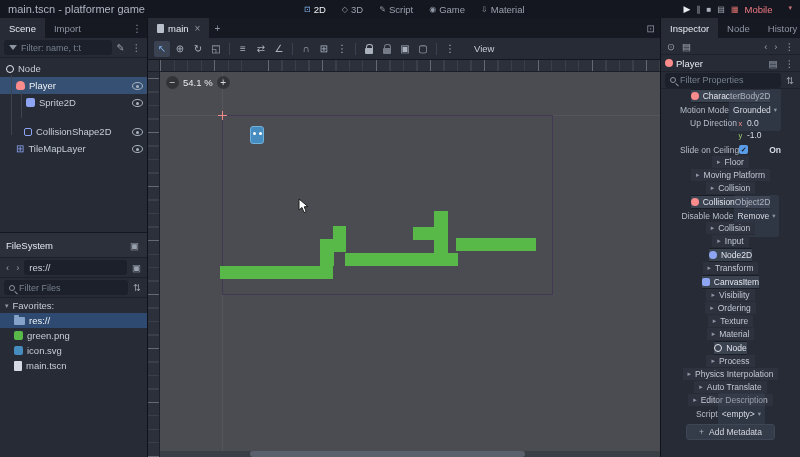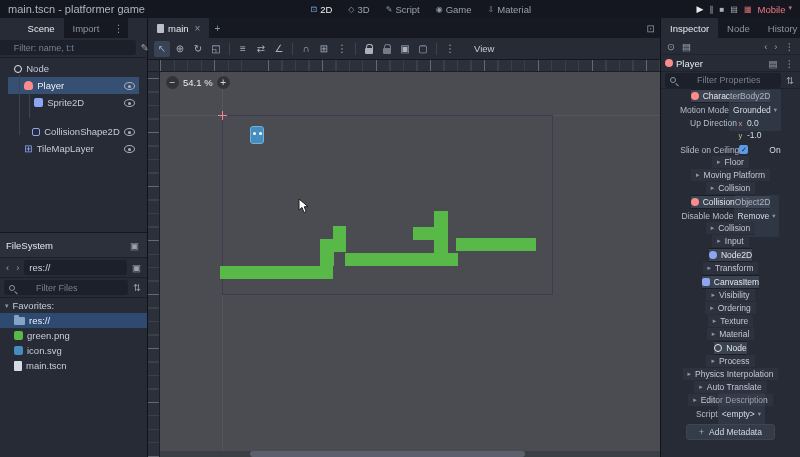--- a/index.html
+++ b/index.html
@@ -19,7 +19,7 @@
   .ri { font-size:8px; color:#aab1bd; }
   .ri.play { color:#e8ebf0; font-size:9px; }
   .ri.red { color:#e2736f; }
-  .profile { display:flex; align-items:flex-start; gap:3px; color:#f07a85; font-size:9.5px; }
+  .profile { display:flex; align-items:flex-start; gap:16px; color:#f07a85; font-size:9.5px; }
   .profile .chev { font-size:7px; color:#c76f7b; }
 
   

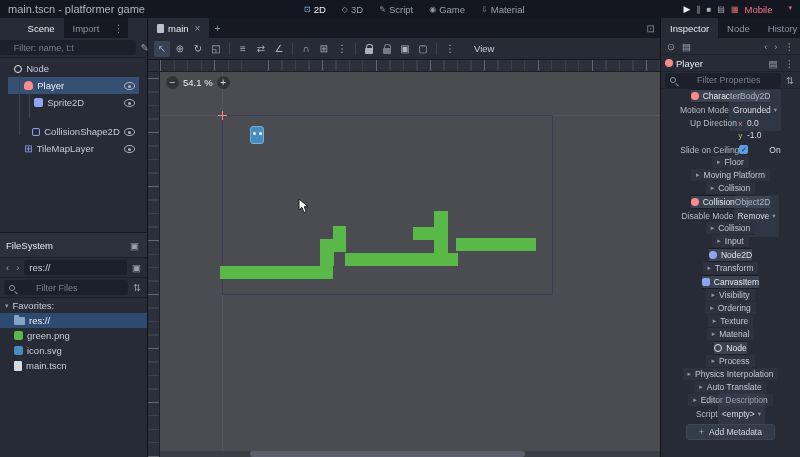--- a/index.html
+++ b/index.html
@@ -38,7 +38,7 @@
 
   
   .dock { background:#262b36; display:flex; flex-direction:column; }
-  .scene-dock { height:214px; flex:none;align-items:center; }
+  .scene-dock { height:214px; flex:none; }
   .fs-dock { flex:1; min-height:0; }
   .toolrow { height:20px; flex:0 0 20px; display:flex; align-items:center; gap:3px; padding:0 4px; border-bottom:1px solid #1b1f28; }
   .search { flex:1; display:flex; align-items:center; gap:21px; background:#1b202a; border-radius:3px; height:15px; padding:0 5px; min-width:0; }

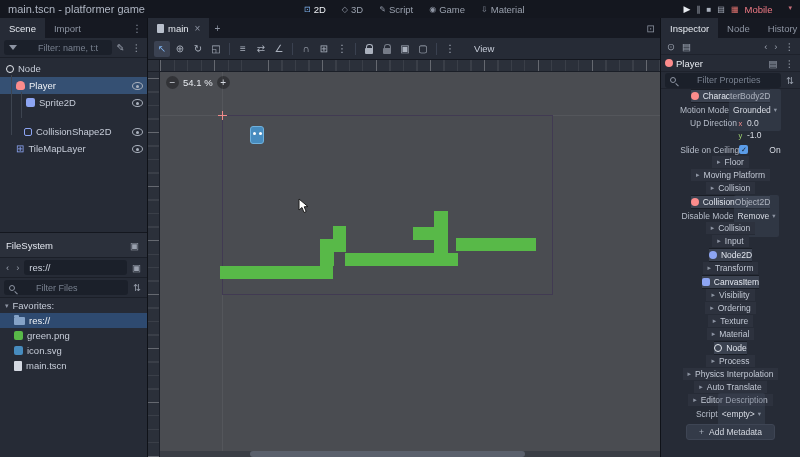--- a/index.html
+++ b/index.html
@@ -41,7 +41,7 @@
   .scene-dock { height:214px; flex:none; }
   .fs-dock { flex:1; min-height:0; }
   .toolrow { height:20px; flex:0 0 20px; display:flex; align-items:center; gap:3px; padding:0 4px; border-bottom:1px solid #1b1f28; }
-  .search { flex:1; display:flex; align-items:center; gap:21px; background:#1b202a; border-radius:3px; height:15px; padding:0 5px; min-width:0; }
+  .search { flex:1; display:flex; align-items:center; gap:4px; background:#1b202a; border-radius:3px; height:15px; padding:0 5px; min-width:0; }
   .search input { flex:1; min-width:0; background:transparent; border:0; outline:0; color:#cfd5e0; font-size:9px; font-family:inherit; }
   .search input::placeholder { color:#78808f; }
   .icon-btn { color:#9aa1ae; font-size:9.5px; padding:0 2px; flex:none; }

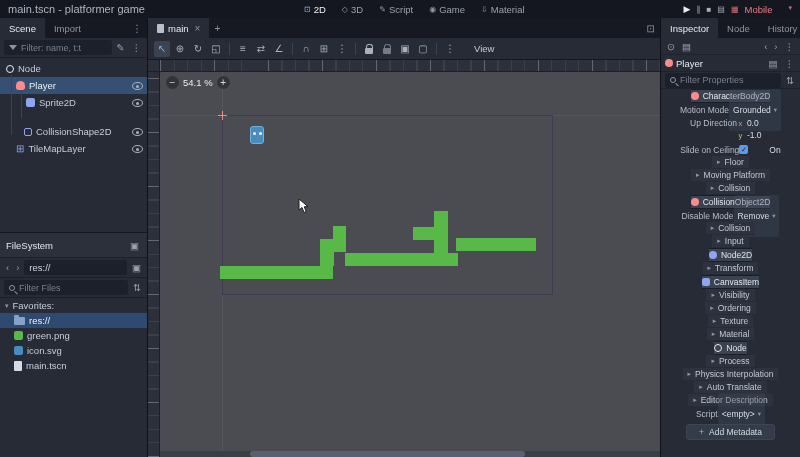--- a/index.html
+++ b/index.html
@@ -138,7 +138,7 @@
   .ax { font-size:7.5px; width:7px; text-align:center; }
   .ax.x { color:#f28b8b; } .ax.y { color:#9ed16f; }
   .vval { color:#d9dde5; min-width:24px; }
-  .chkwrap { margin-left:auto; display:flex; align-items:center; gap:21px; color:#d9dde5; }
+  .chkwrap { margin-left:auto; display:flex; align-items:center; gap:21px; color:#d9dde5;font-weight:bold; }
   .chk { width:9px; height:9px; border-radius:2px; background:#5b9ce8; color:#16202e; font-size:7px; line-height:9px; text-align:center; }
   .chk::after { content:"✓"; }
   .meta-row { display:flex; justify-content:center; padding:4px 0; }

